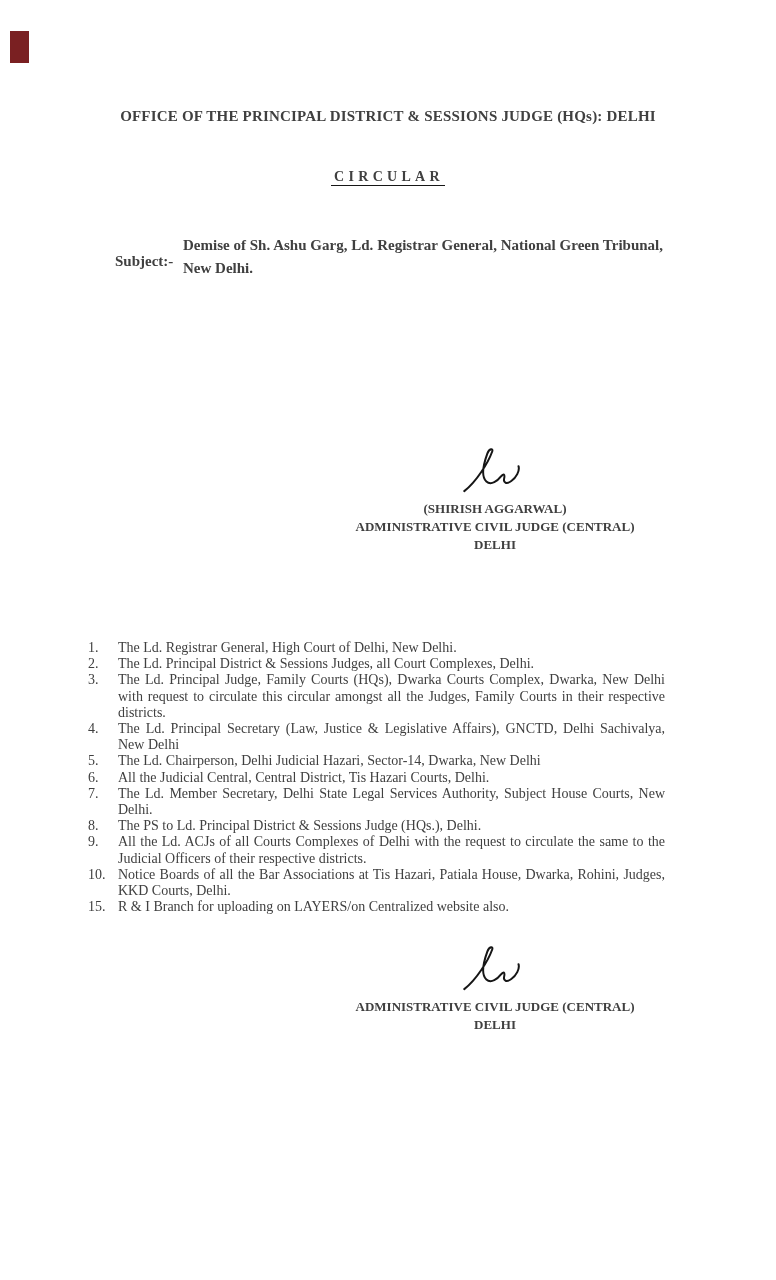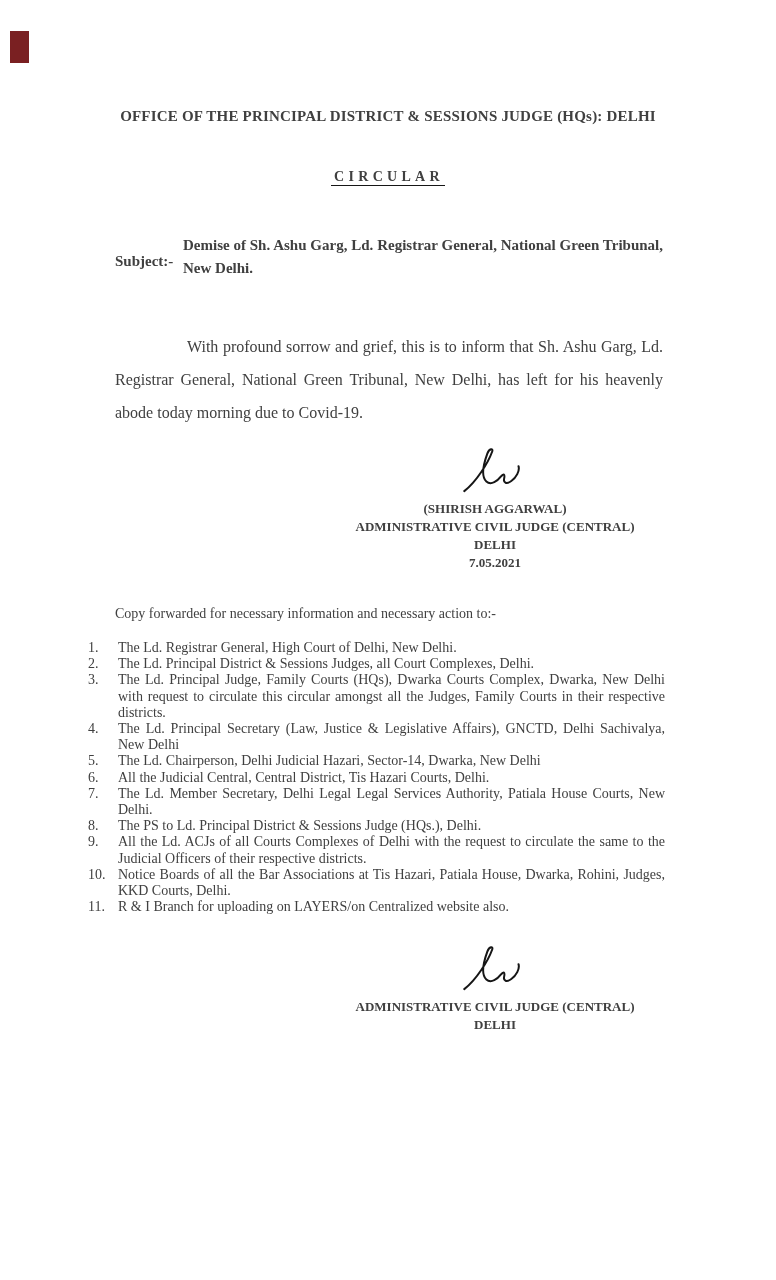--- a/index.html
+++ b/index.html
@@ -111,7 +111,6 @@
     <span class="subject-text">Demise of Sh. Ashu Garg, Ld. Registrar General, National Green Tribunal, New Delhi.</span>
   </div>
 
-  <p class="body-para">With profound sorrow and grief, this is to inform that Sh. Ashu Garg, Ld. Registrar General, National Green Tribunal, New Delhi, has left for his heavenly abode today morning due to Covid-19.</p>
 
   <div class="sig-block sig1">
     <svg class="sig-svg" width="72" height="48" viewBox="0 0 70 50">

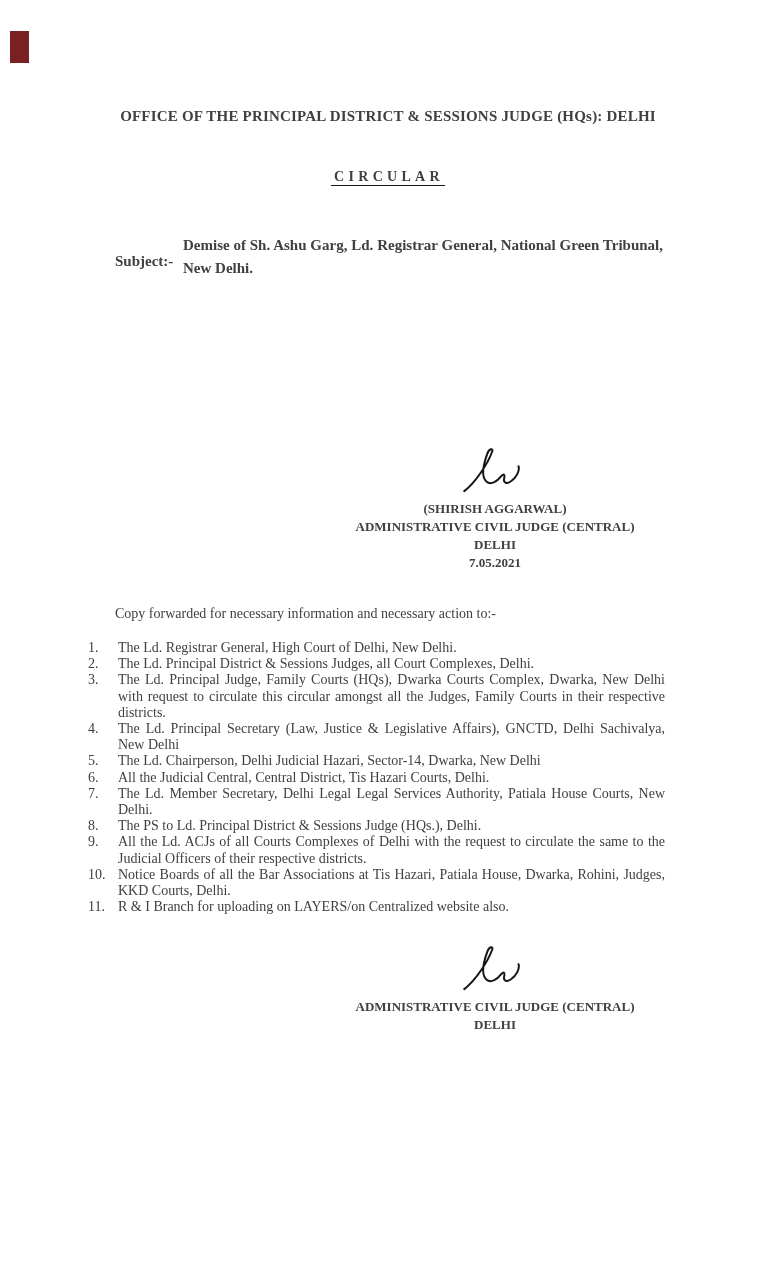--- a/index.html
+++ b/index.html
@@ -119,7 +119,6 @@
     <div class="sig-name">(SHIRISH AGGARWAL)</div>
     <div class="sig-desig">ADMINISTRATIVE CIVIL JUDGE (CENTRAL)</div>
     <div class="sig-place">DELHI</div>
-    <div class="sig-date">7.05.2021</div>
   </div>
 
   <div class="copy-line">Copy forwarded for necessary information and necessary action to:-</div>

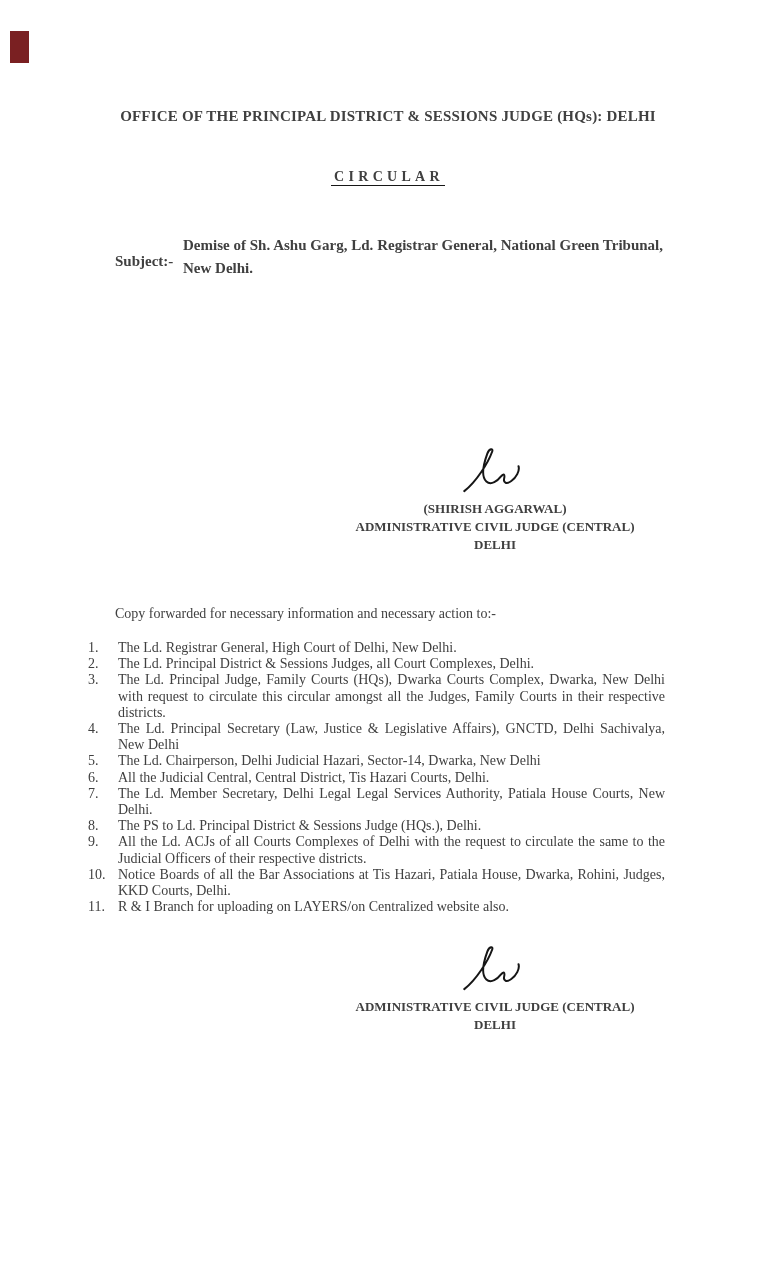--- a/index.html
+++ b/index.html
@@ -121,7 +121,6 @@
     <div class="sig-place">DELHI</div>
   </div>
 
-  <div class="copy-line">Copy forwarded for necessary information and necessary action to:-</div>
 
   <div class="recip-list">
     <div class="recip-row">

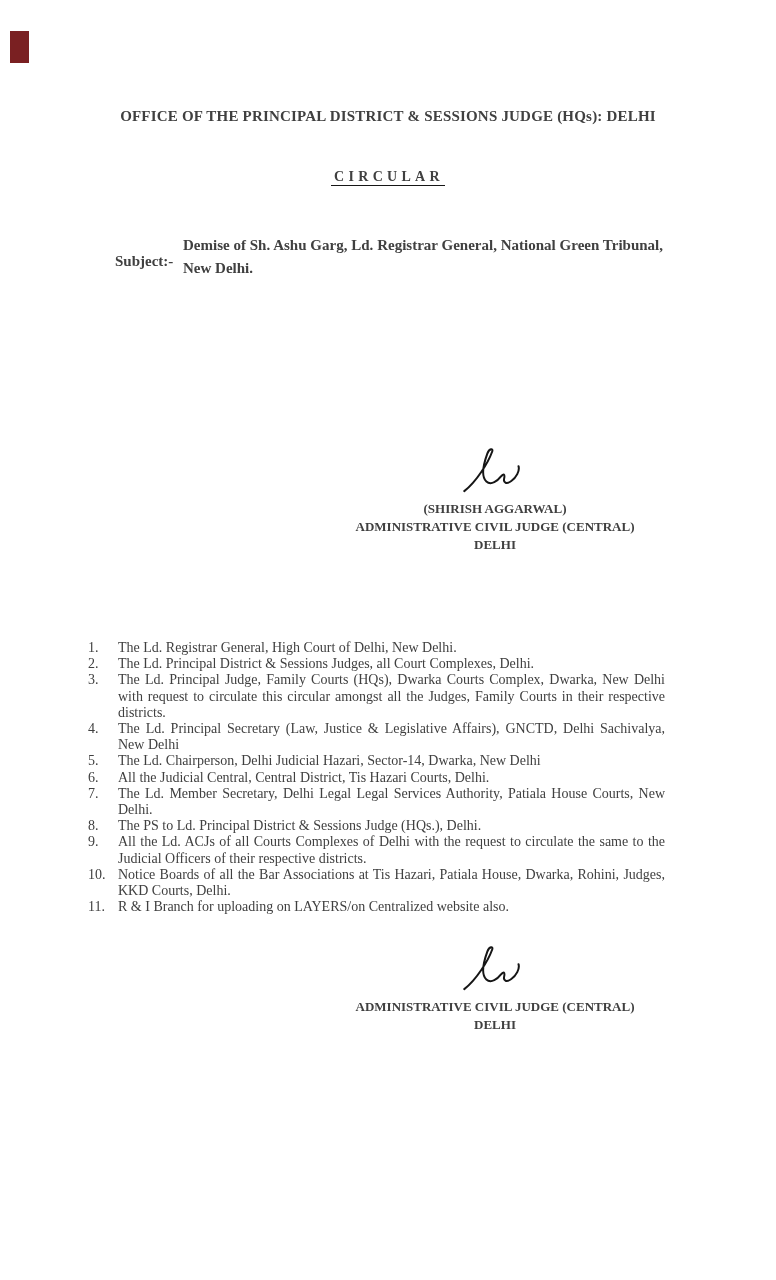--- a/index.html
+++ b/index.html
@@ -149,7 +149,7 @@
     </div>
     <div class="recip-row">
       <span class="num">7.</span>
-      <span class="txt">The Ld. Member Secretary, Delhi Legal Legal Services Authority, Patiala House Courts, New Delhi.</span>
+      <span class="txt">The Ld. Member Secretary, Delhi State Legal Services Authority, Subject House Courts, New Delhi.</span>
     </div>
     <div class="recip-row">
       <span class="num">8.</span>

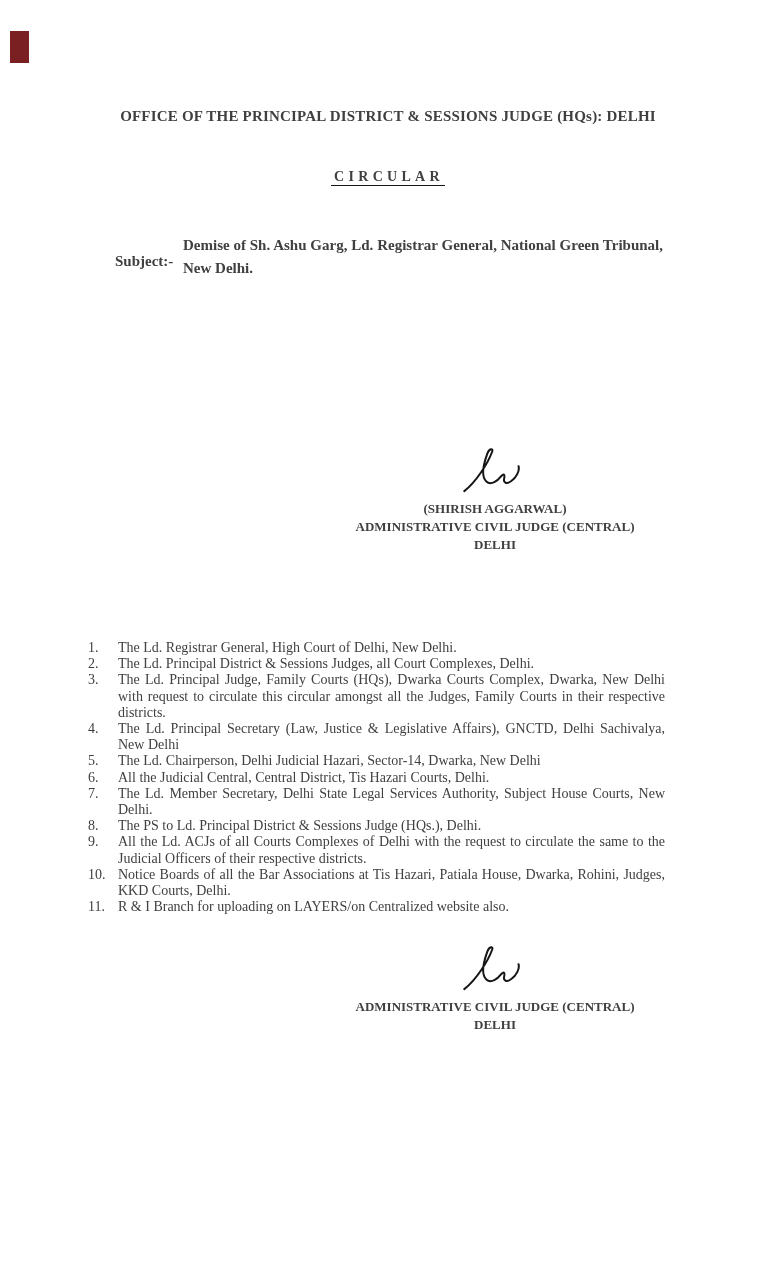--- a/index.html
+++ b/index.html
@@ -164,7 +164,7 @@
       <span class="txt">Notice Boards of all the Bar Associations at Tis Hazari, Patiala House, Dwarka, Rohini, Judges, KKD Courts, Delhi.</span>
     </div>
     <div class="recip-row">
-      <span class="num">11.</span>
+      <span class="num">15.</span>
       <span class="txt">R &amp; I Branch for uploading on LAYERS/on Centralized website also.</span>
     </div>
   </div>

